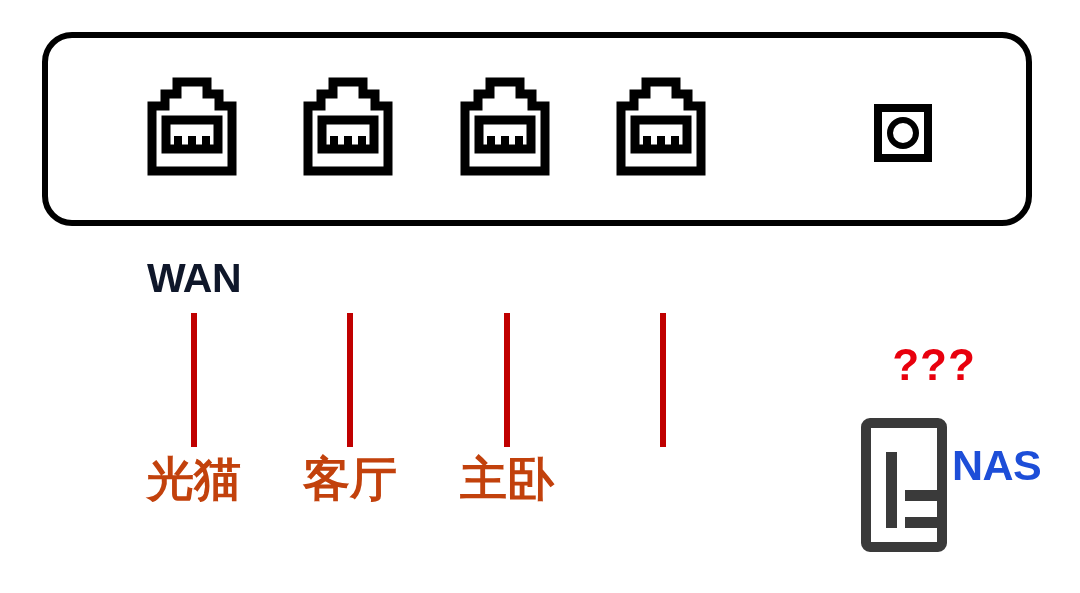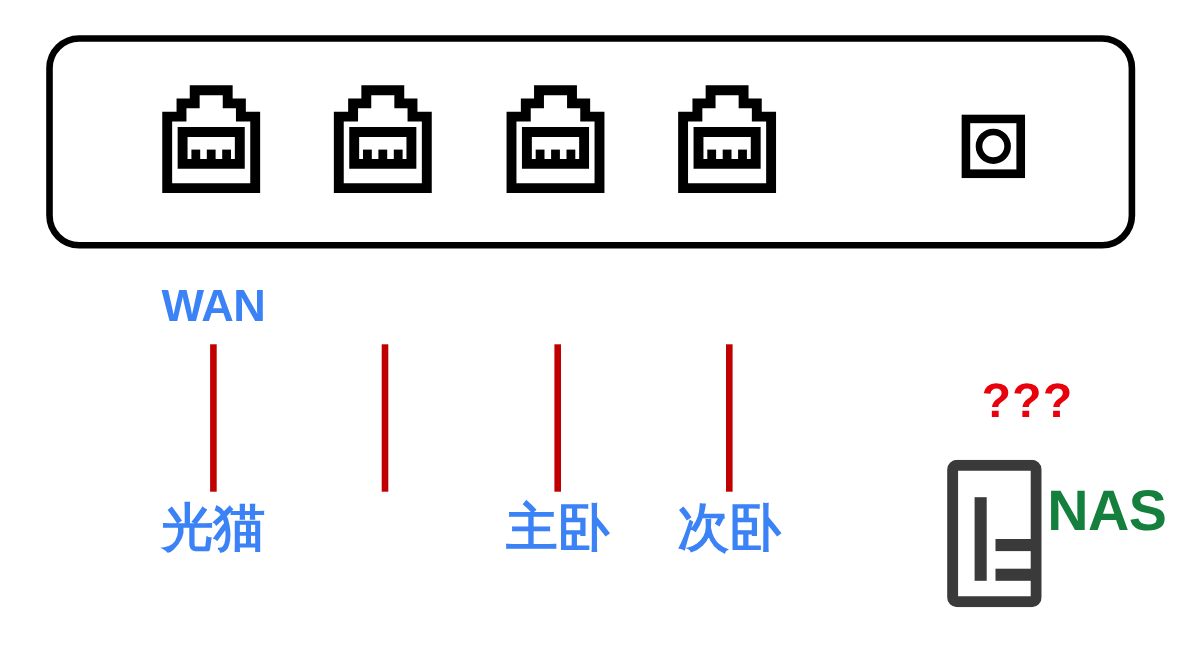--- a/index.html
+++ b/index.html
@@ -58,7 +58,7 @@
     text-align: center;
     font-size: 41px;
     font-weight: bold;
-    color: #3b82f6;
+    color: #0f172a;
     letter-spacing: -0.5px;
     line-height: 46px;
     white-space: nowrap;

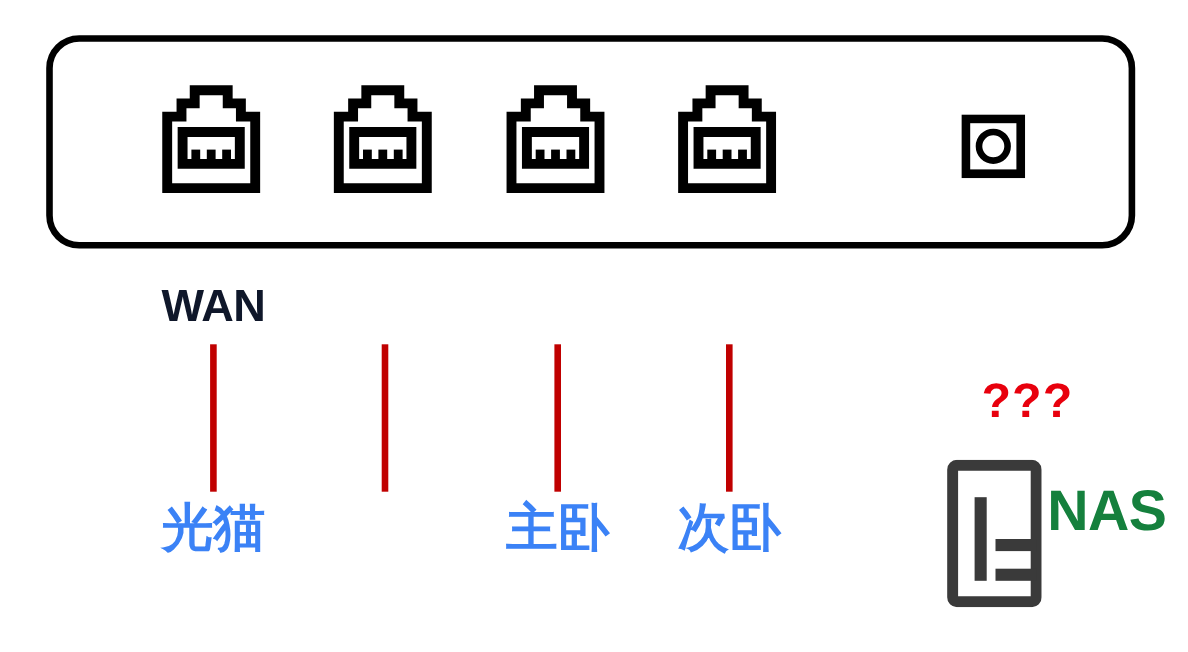--- a/index.html
+++ b/index.html
@@ -81,7 +81,7 @@
     text-align: center;
     font-size: 47px;
     font-weight: bold;
-    color: #3b82f6;
+    color: #c2410c;
     line-height: 54px;
     white-space: nowrap;
   }

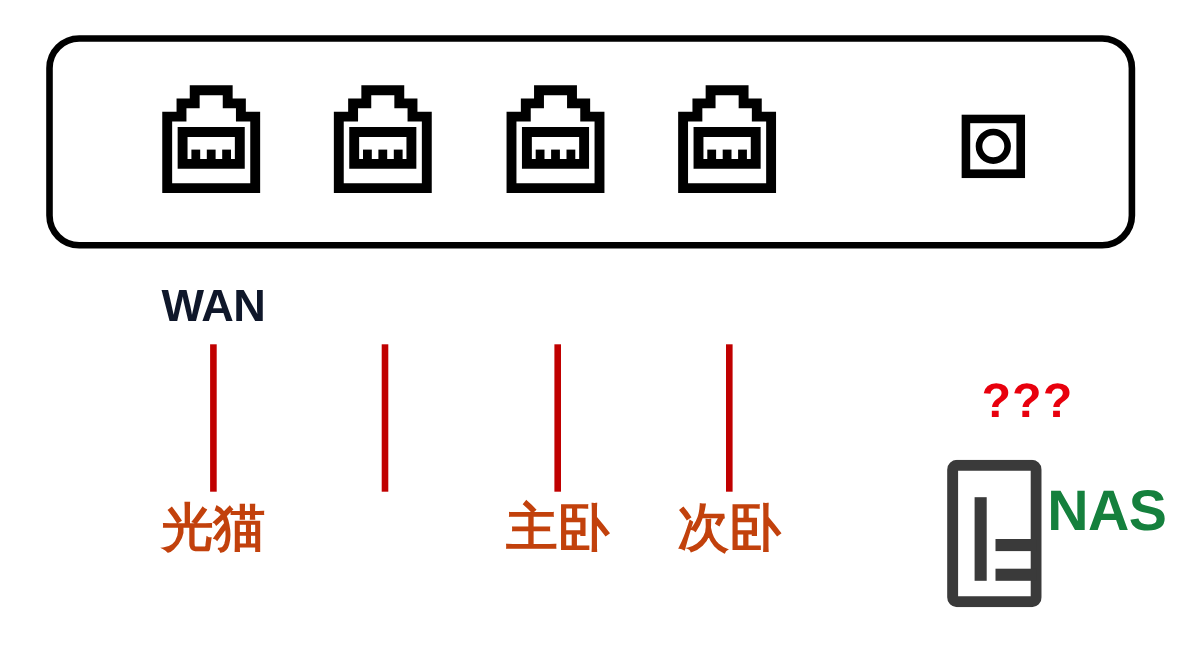--- a/index.html
+++ b/index.html
@@ -192,6 +192,7 @@
   <div class="conn-line" style="left:660px"></div>
 
   <div class="dest-label" style="left:114px">光猫</div>
+  <div class="dest-label" style="left:270px">客厅</div>
   <div class="dest-label" style="left:427px">主卧</div>
   <div class="dest-label" style="left:583px">次卧</div>
 

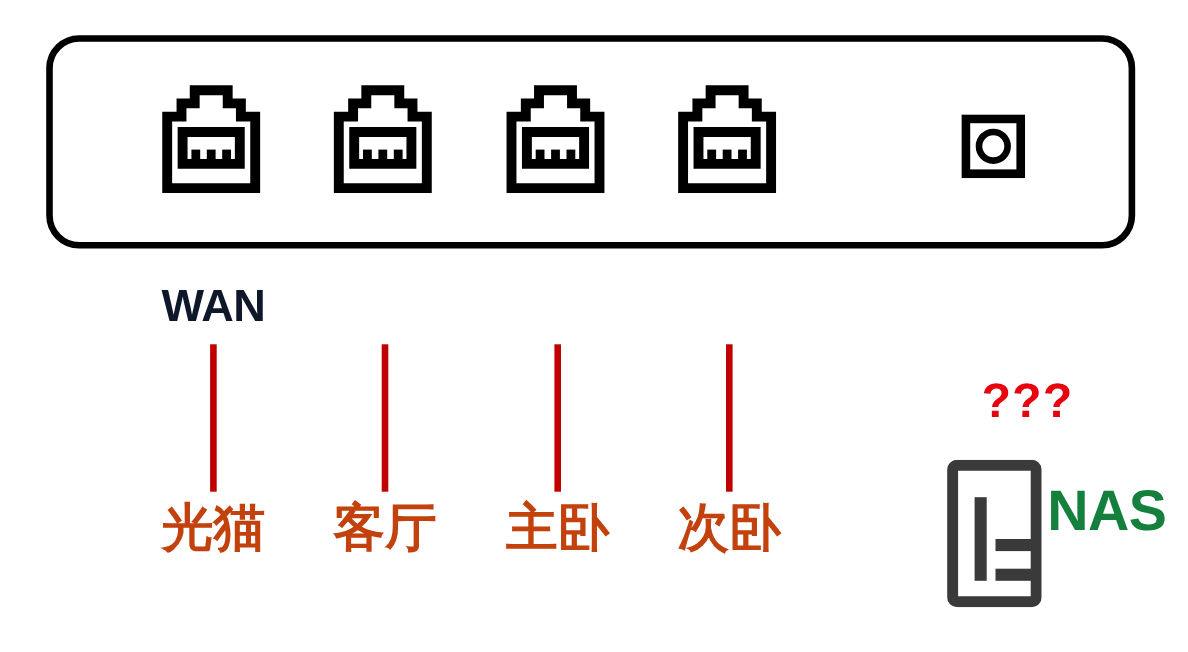--- a/index.html
+++ b/index.html
@@ -194,7 +194,6 @@
   <div class="dest-label" style="left:114px">光猫</div>
   <div class="dest-label" style="left:270px">客厅</div>
   <div class="dest-label" style="left:427px">主卧</div>
-  <div class="dest-label" style="left:583px">次卧</div>
 
   <div class="question-marks">???</div>
 

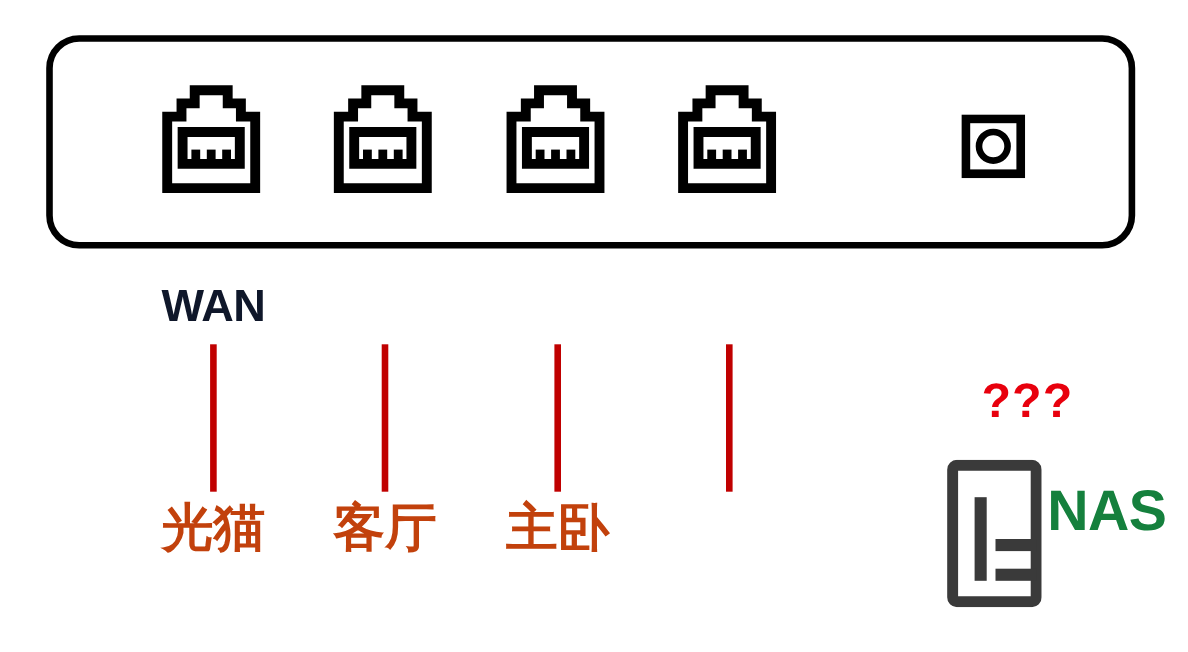--- a/index.html
+++ b/index.html
@@ -112,9 +112,9 @@
     position: absolute;
     left: 952px;
     top: 441px;
-    font-size: 52px;
-    font-weight: bold;
-    color: #15803d;
+    font-size: 43px;
+    font-weight: bold;
+    color: #1d4ed8;
     letter-spacing: -0.5px;
     line-height: 48px;
     white-space: nowrap;

